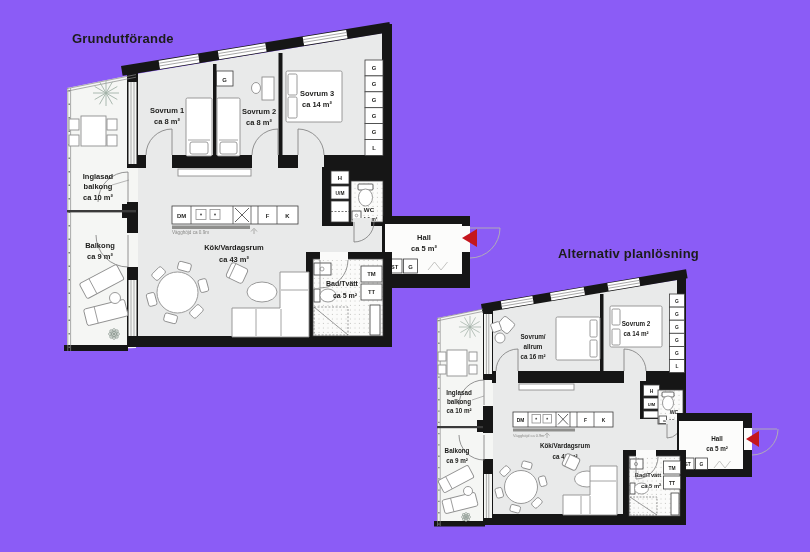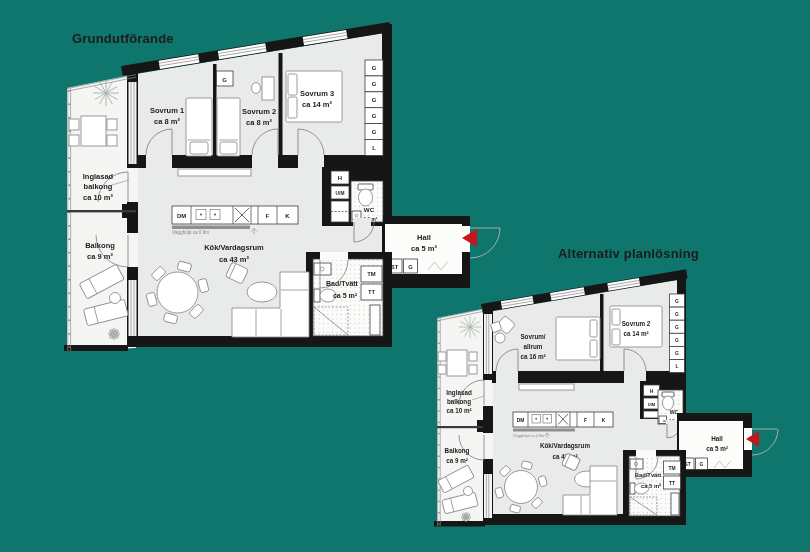--- a/index.html
+++ b/index.html
@@ -3,7 +3,7 @@
 <meta charset="utf-8">
 <style>
   html,body{margin:0;padding:0;background:#ffffff;}
-  .stage{position:relative;width:810px;height:552px;background:#0f766e;overflow:hidden;
+  .stage{position:relative;width:810px;height:552px;background:#8b5cf6;overflow:hidden;
          font-family:"Liberation Sans",sans-serif;}
   svg text{fill:#1c1c1a;text-anchor:middle;}
   .tt{font:700 13px "Liberation Sans",sans-serif;text-anchor:start;letter-spacing:.2px;}

